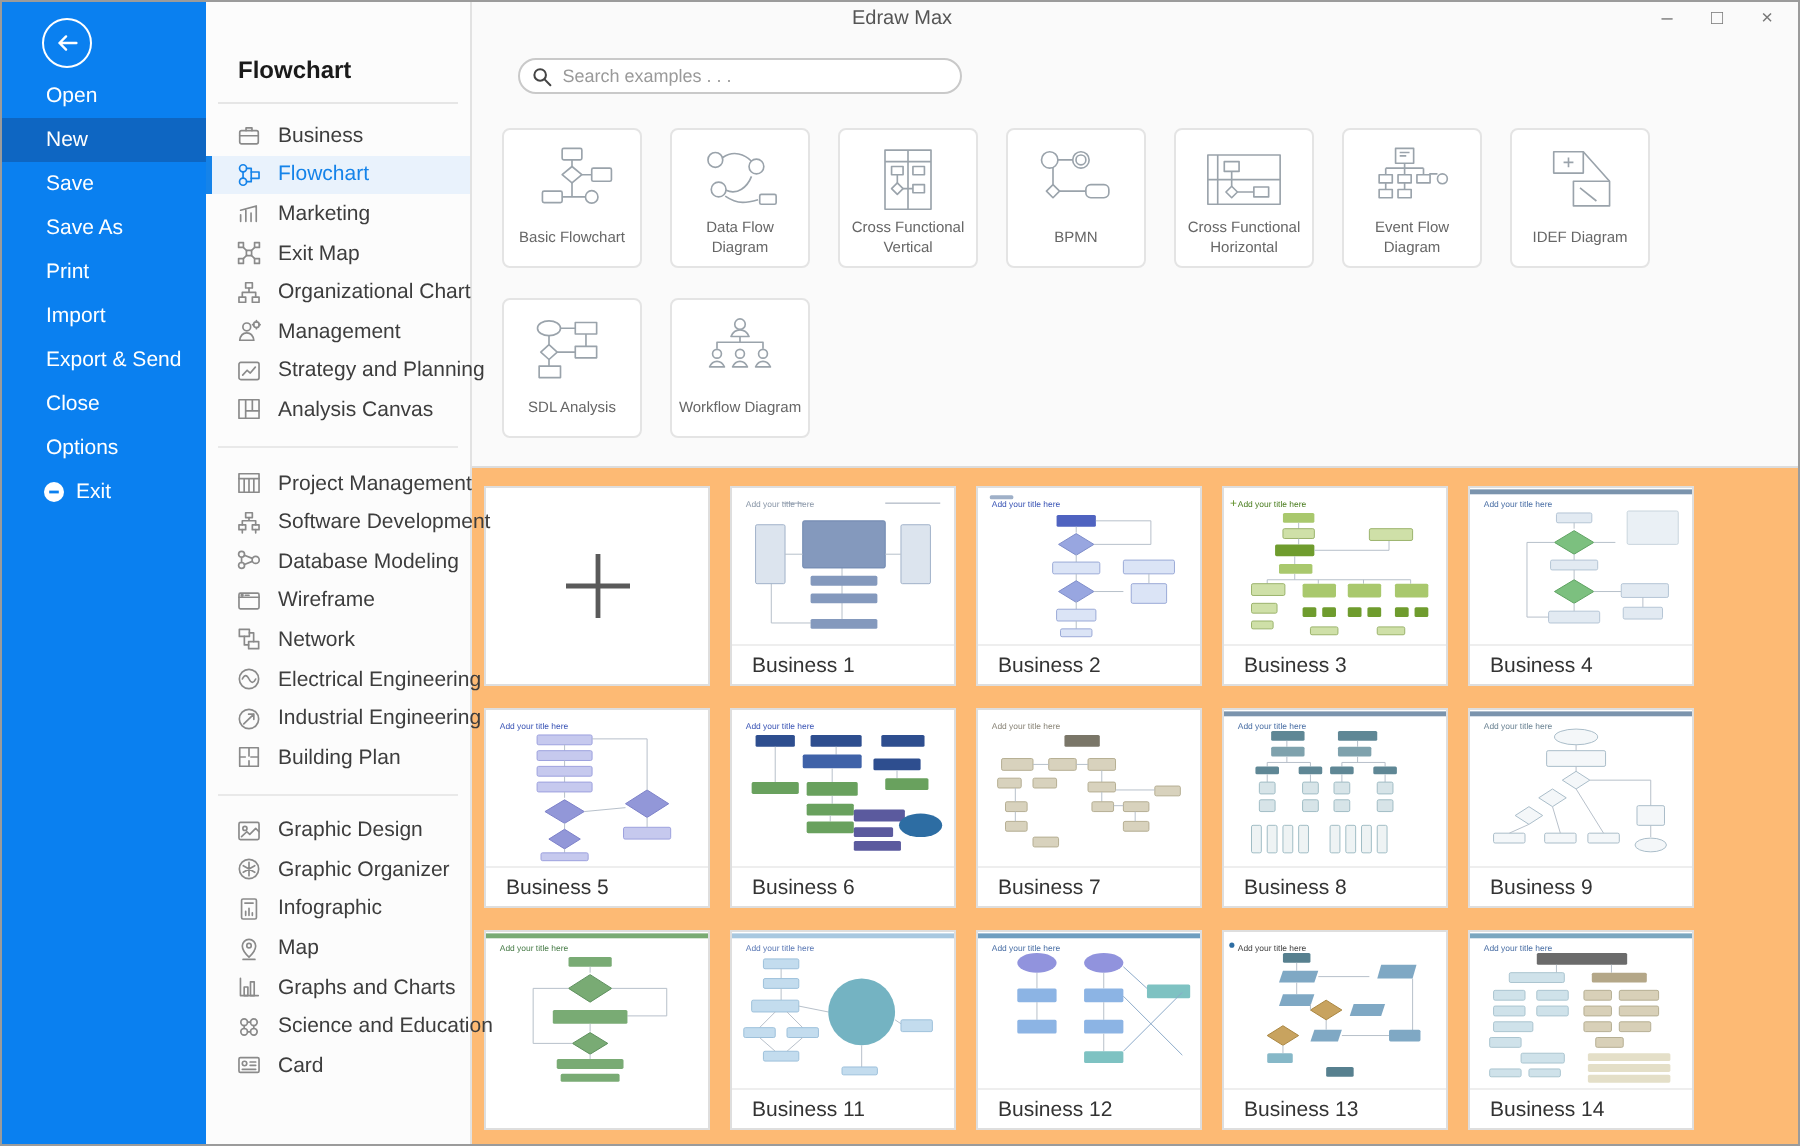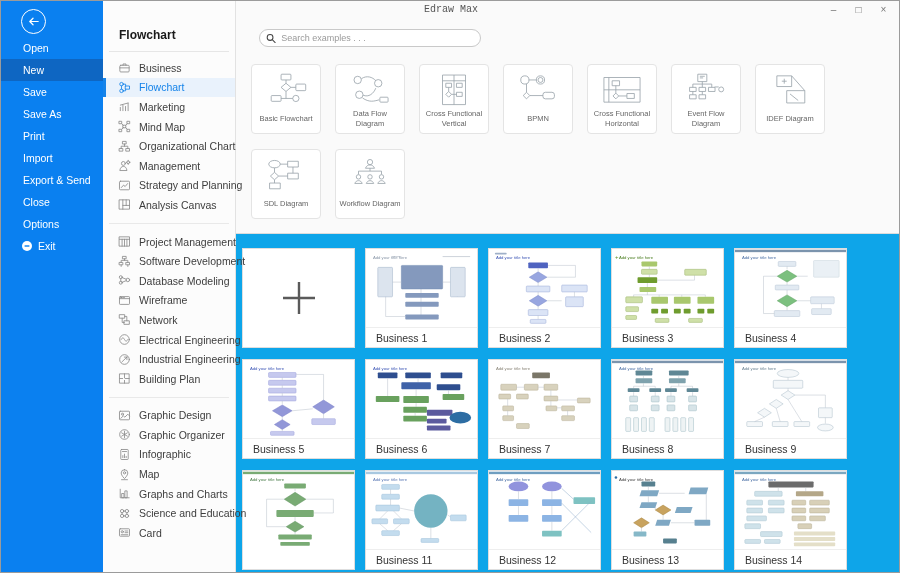--- a/index.html
+++ b/index.html
@@ -36,7 +36,7 @@
   
   #titlebar { position:absolute; left:102px; right:0; top:0; height:18px; z-index:6; }
   #win-title { position:absolute; left:348px; transform:translateX(-50%); line-height:18px;
-               font-size:10px; color:#555;font-family:Liberation Mono, monospace; }
+               font-size:10px; color:#555; }
   #win-controls { position:absolute; right:3px; top:0; display:flex; }
   .wc { width:25px; height:17px; display:flex; align-items:center; justify-content:center;
         color:#777; font-size:10px; cursor:pointer; }

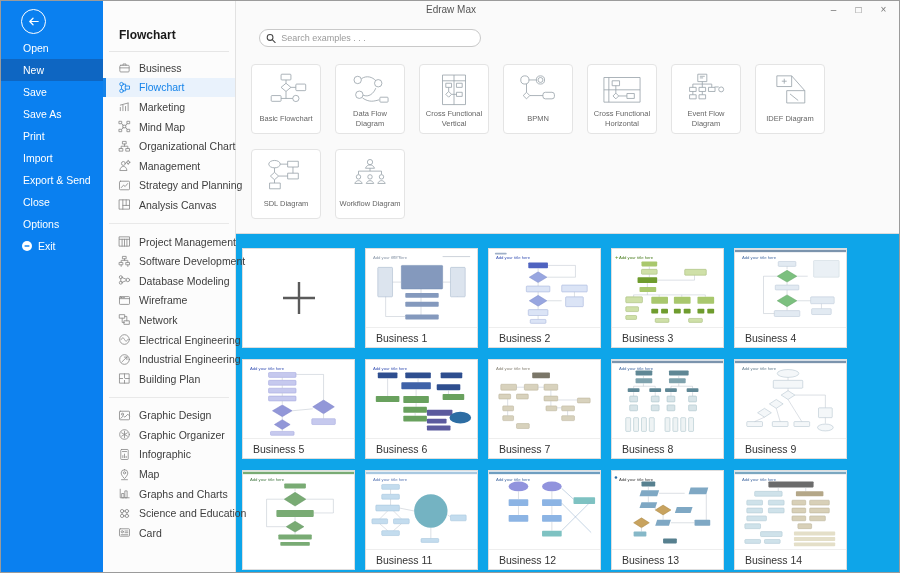--- a/index.html
+++ b/index.html
@@ -138,7 +138,7 @@
             <rect x="10" y="10" width="2.6" height="2.6"></rect>
             <path d="M4.2 4.2l1.6 1.6M9.8 4.2L8.2 5.8M4.2 9.8l1.6-1.6M9.8 9.8L8.2 8.2"></path>
           </svg>
-          <span>Mind Map</span>
+          <span>Exit Map</span>
         </div>
         <div class="cat-item">
           <svg viewBox="0 0 14 14" fill="none" stroke="currentColor" stroke-width="0.9" stroke-linecap="round" stroke-linejoin="round">

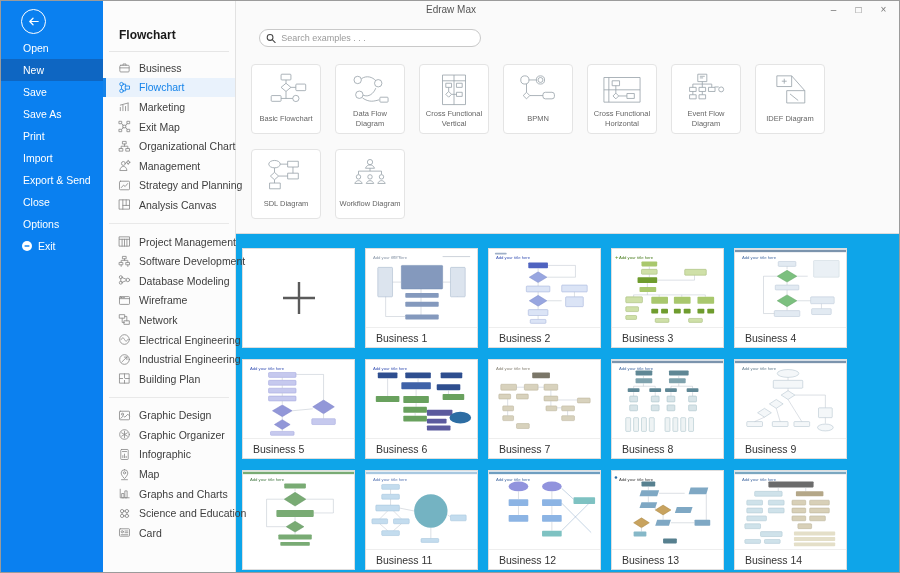--- a/index.html
+++ b/index.html
@@ -417,7 +417,7 @@
               <path d="M21 8h9M14 12.5V18M14 27v4M19 22.5h11M36.5 11.5v7.5"></path>
             </svg>
           </div>
-          <div class="type-label">SDL Diagram</div>
+          <div class="type-label">SDL Analysis</div>
         </div>
         <div class="type-card">
           <div class="type-icon">

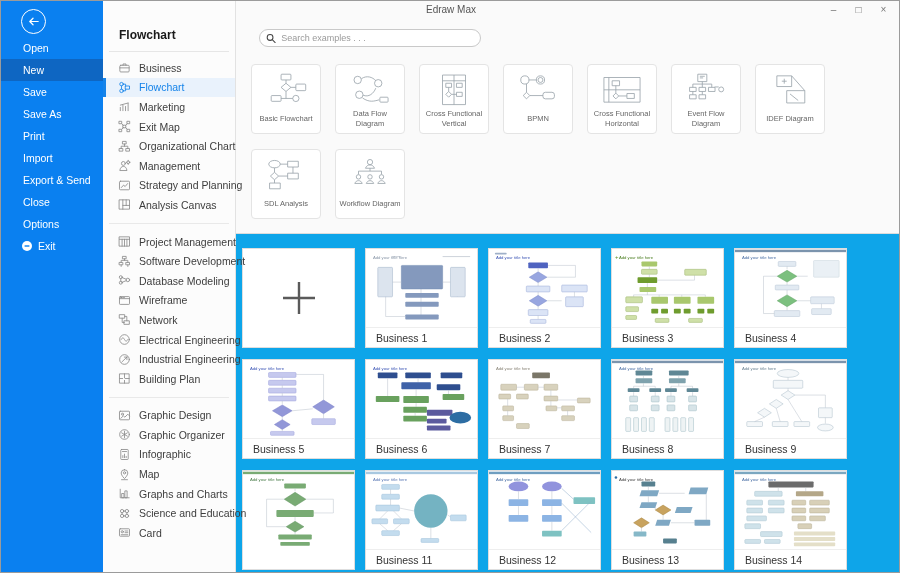--- a/index.html
+++ b/index.html
@@ -63,7 +63,7 @@
                 padding:0 3px 3px; }
 
   #examples { position:absolute; left:0; right:0; top:232px; bottom:0;
-              background:#0ea5e9; border-top:1px solid #dcdcdc; padding:14px 0 0 6px;
+              background:#fdba74; border-top:1px solid #dcdcdc; padding:9px 0 0 6px;
               overflow:hidden; }
   #examples-grid { display:grid; grid-template-columns:repeat(5,113px); gap:11px 10px; }
   .ex-card { width:113px; height:100px; background:#fff; border:1px solid #dedede;

